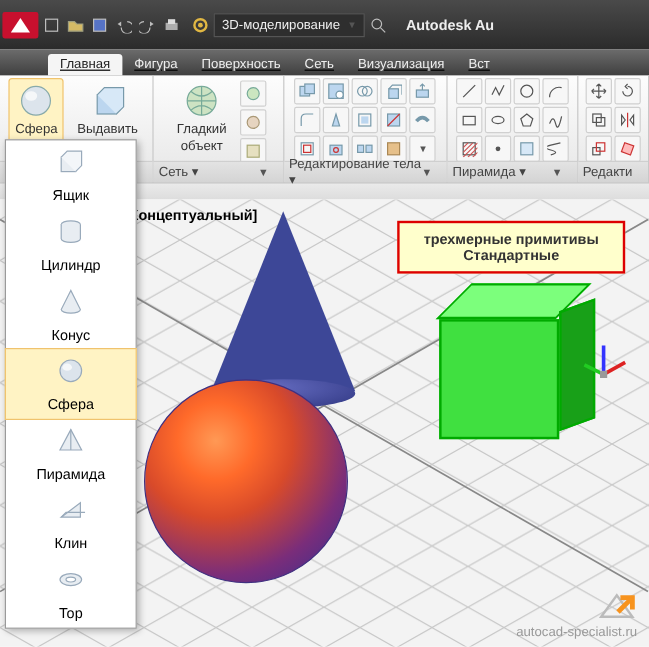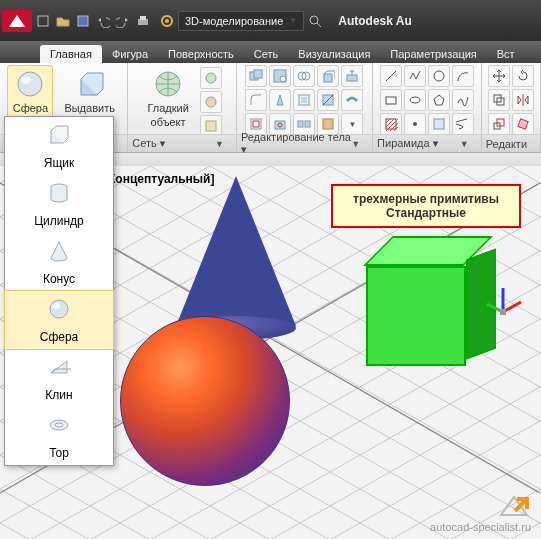--- a/index.html
+++ b/index.html
@@ -14,7 +14,7 @@
 .app-title { margin-left: 12px; font-weight: bold; color: #eee; font-size: 12px; }
 
 
-.ribbon-tabs { height: 22px; background: linear-gradient(#6c6c6c,#3f3f3f); display:flex; align-items: flex-end; padding-left: 40px; font-size: 11px; }
+.ribbon-tabs { height: 22px; background: linear-gradient(#6c6c6c,#3f3f3f); display:flex; align-items: flex-end; padding-left: 40px; font-size: 11px; text-decoration: underline; }
 .rtab { padding: 3px 10px 3px; color: #eee; cursor: pointer; }
 .rtab.active { background: #f5f5f5; color: #222; border-radius: 3px 3px 0 0; }
 

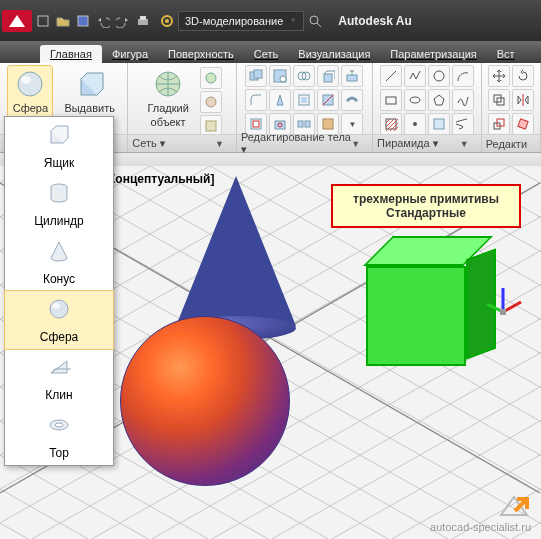--- a/index.html
+++ b/index.html
@@ -131,7 +131,6 @@
   <div class="rtab">Поверхность</div>
   <div class="rtab">Сеть</div>
   <div class="rtab">Визуализация</div>
-  <div class="rtab">Параметризация</div>
   <div class="rtab">Вст</div>
 </div>
 

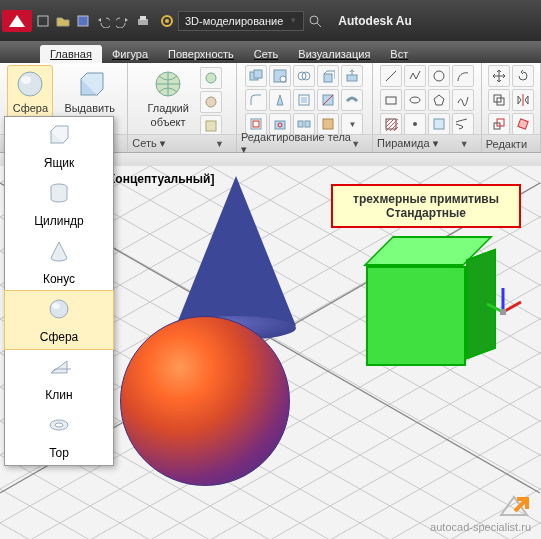--- a/index.html
+++ b/index.html
@@ -501,6 +501,15 @@
   <div class="dd-item">
     <span class="dd-ico">
         <svg width="24" height="24">
+          <path d="M12 3L3 20h18z" fill="#e8edf2" stroke="#9ab"></path>
+          <line x1="12" y1="3" x2="12" y2="20" stroke="#9ab"></line>
+        </svg>
+      </span>
+    <span>Пирамида</span>
+  </div>
+  <div class="dd-item">
+    <span class="dd-ico">
+        <svg width="24" height="24">
           <path d="M4 18h16V6z" fill="#e8edf2" stroke="#9ab"></path>
           <path d="M4 18l4-4h16" fill="none" stroke="#9ab"></path>
         </svg>

